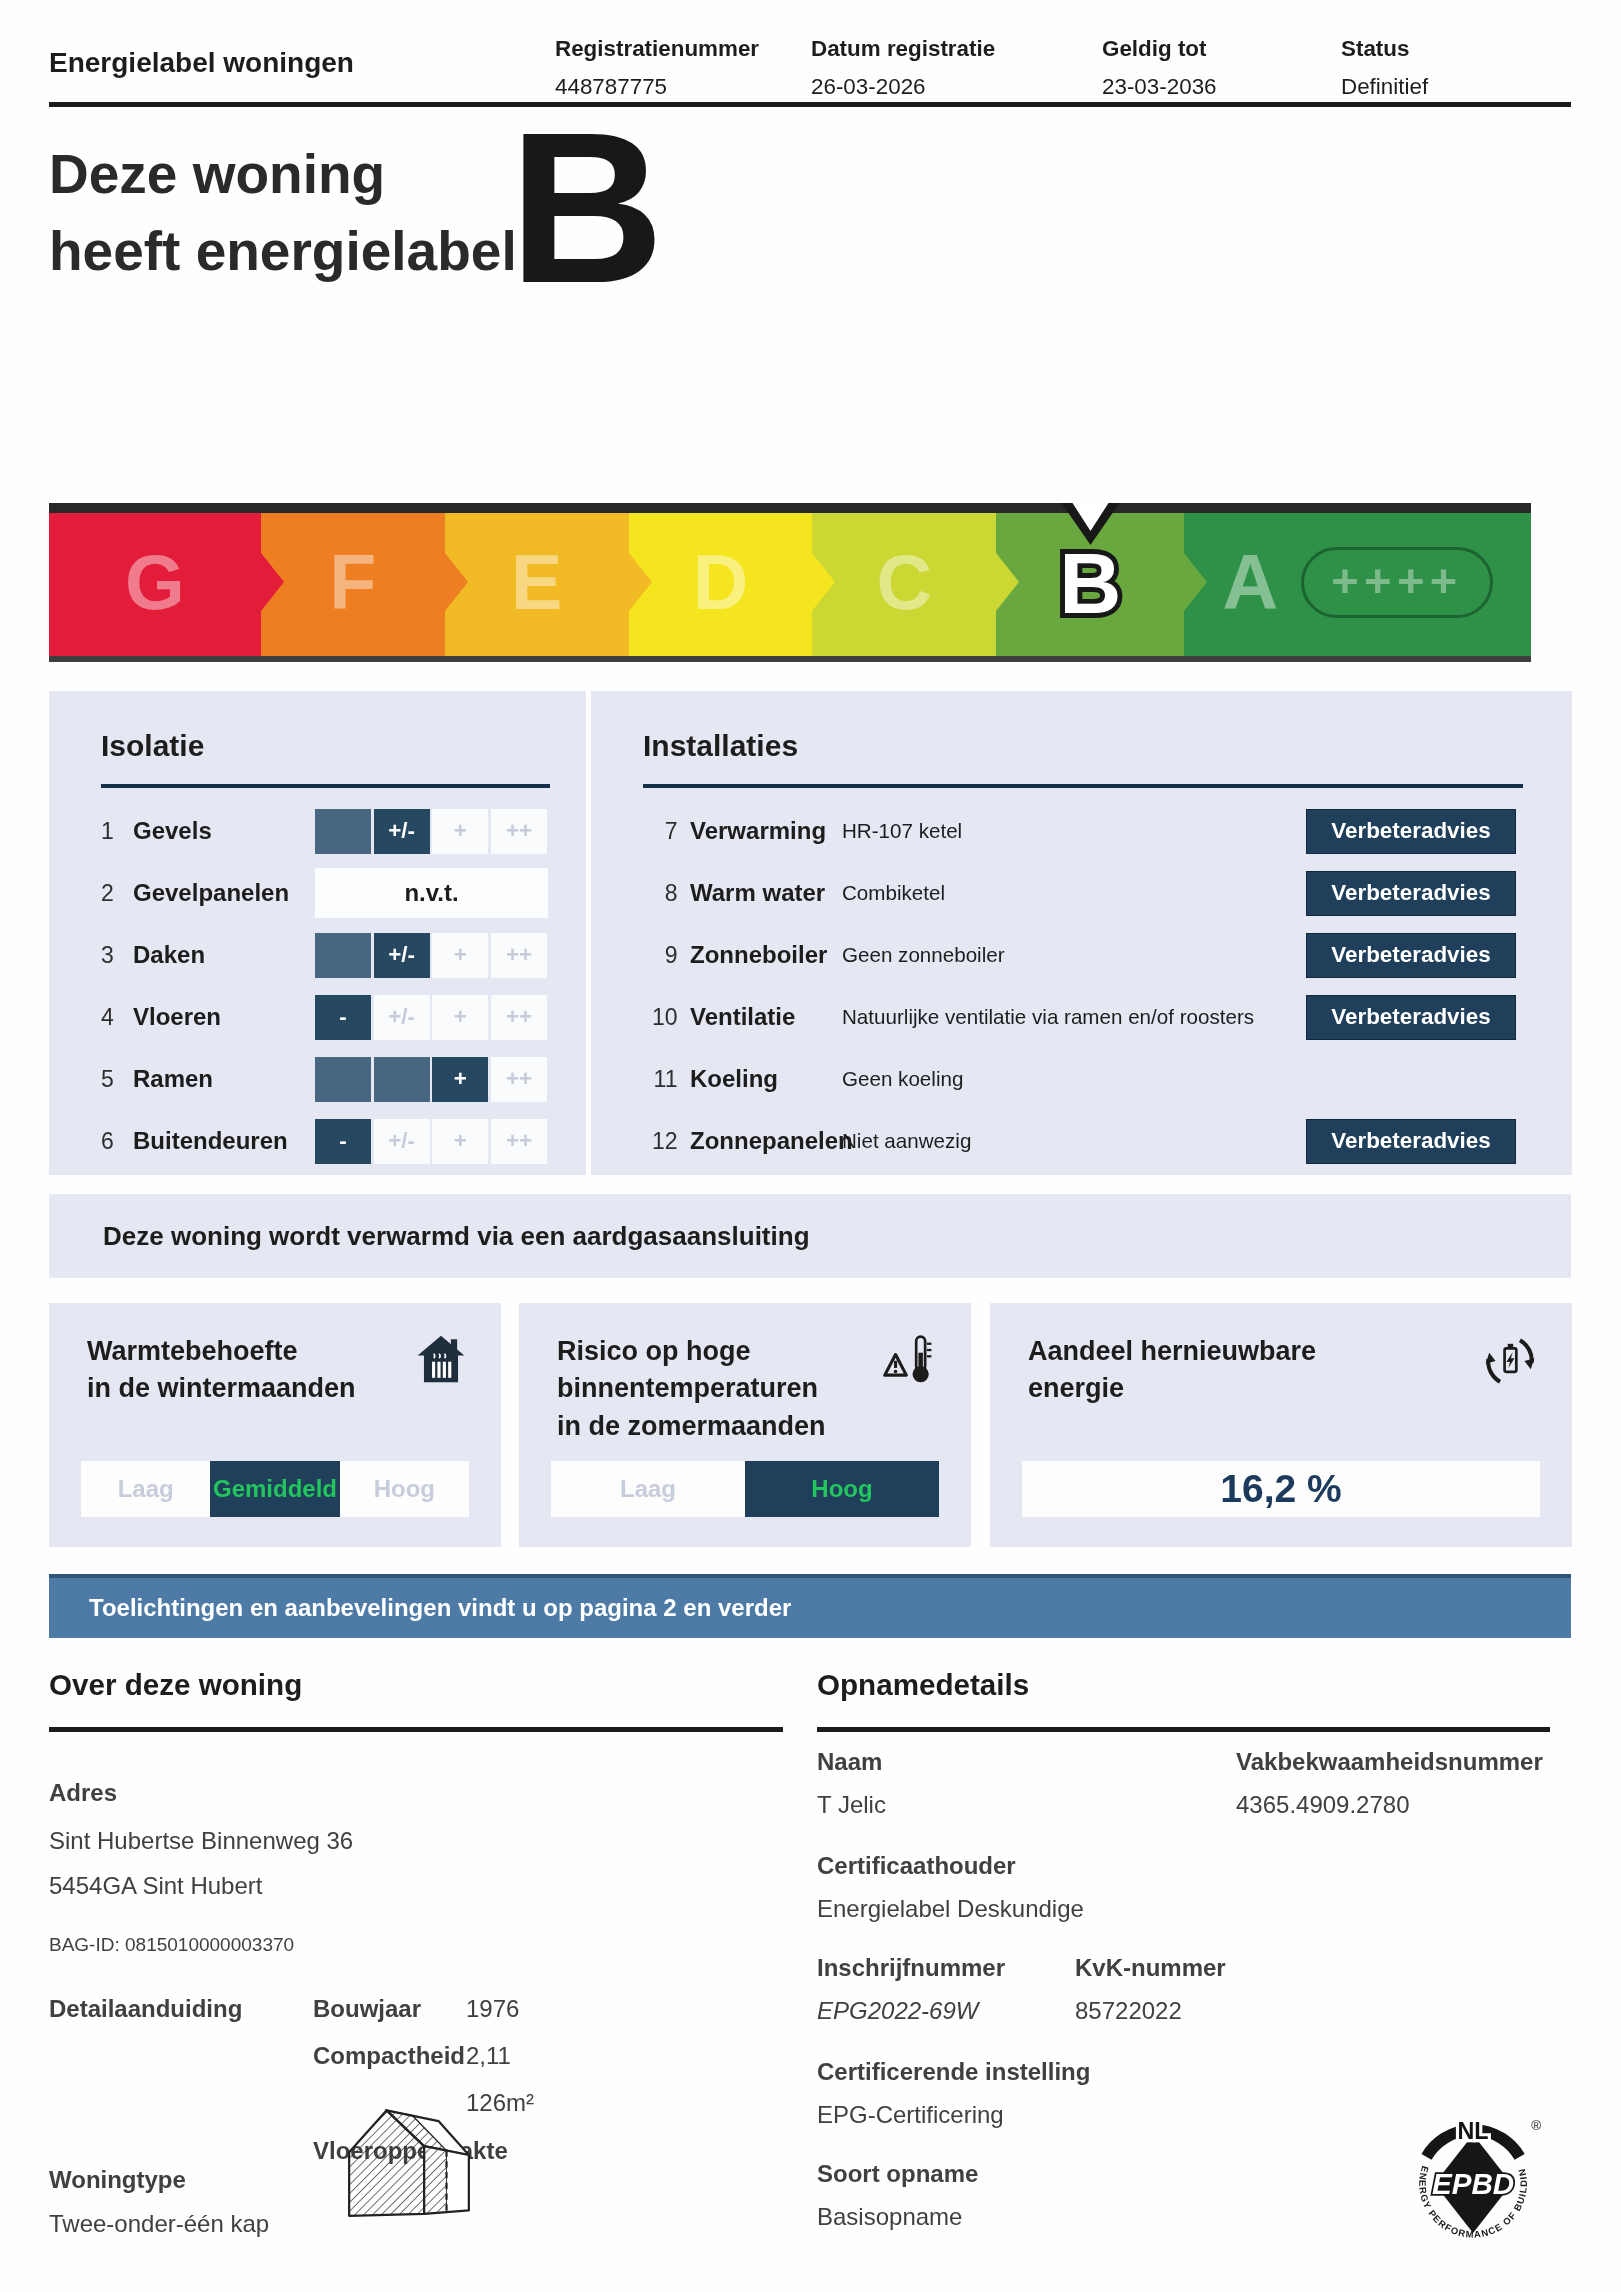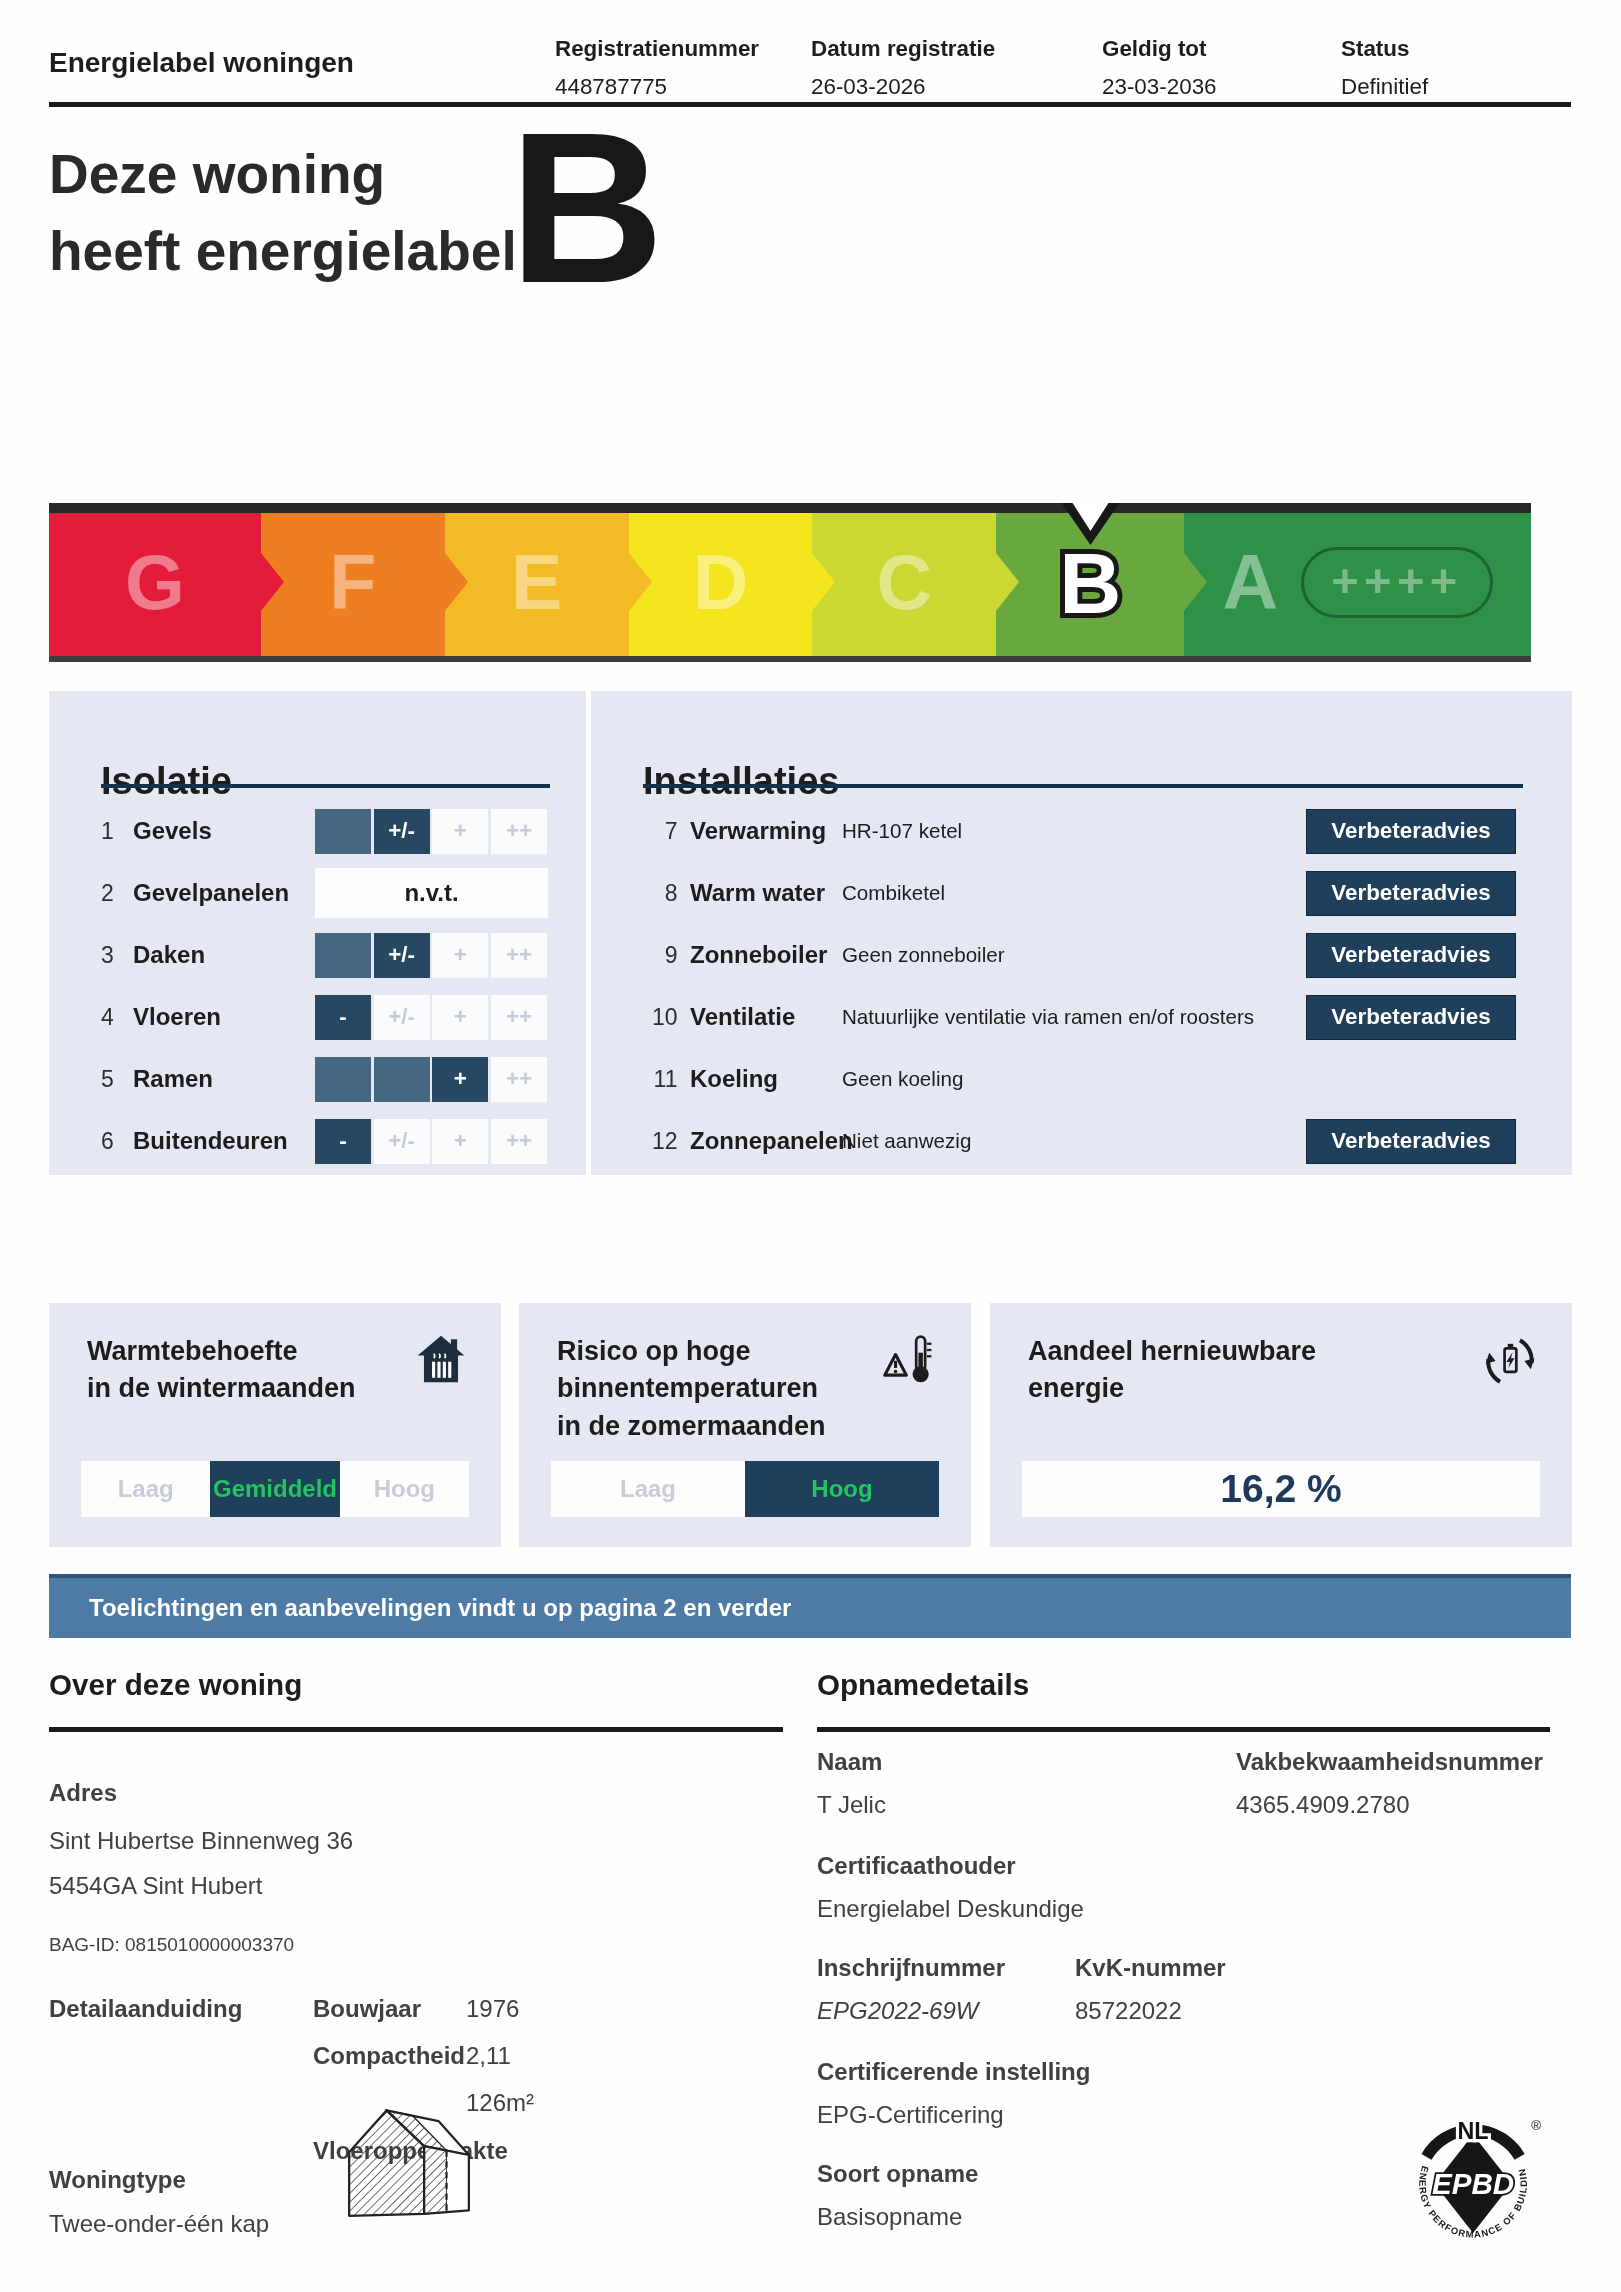--- a/index.html
+++ b/index.html
@@ -44,7 +44,7 @@
   .panel{position:absolute;top:691px;height:484px;background:#e5e8f2;}
   #panel-isolatie{left:49px;width:537px;}
   #panel-installaties{left:591px;width:981px;}
-  .panel-title{position:absolute;top:38px;font-size:38px;font-weight:bold;margin-top:31px;}
+  .panel-title{position:absolute;top:38px;font-size:30px;font-weight:bold;}
   .panel-rule{position:absolute;top:93px;height:3.6px;background:#14314b;}
   .rows{position:absolute;top:109px;left:0;right:0;}
   .irow{height:62px;display:flex;align-items:center;padding-left:52px;}

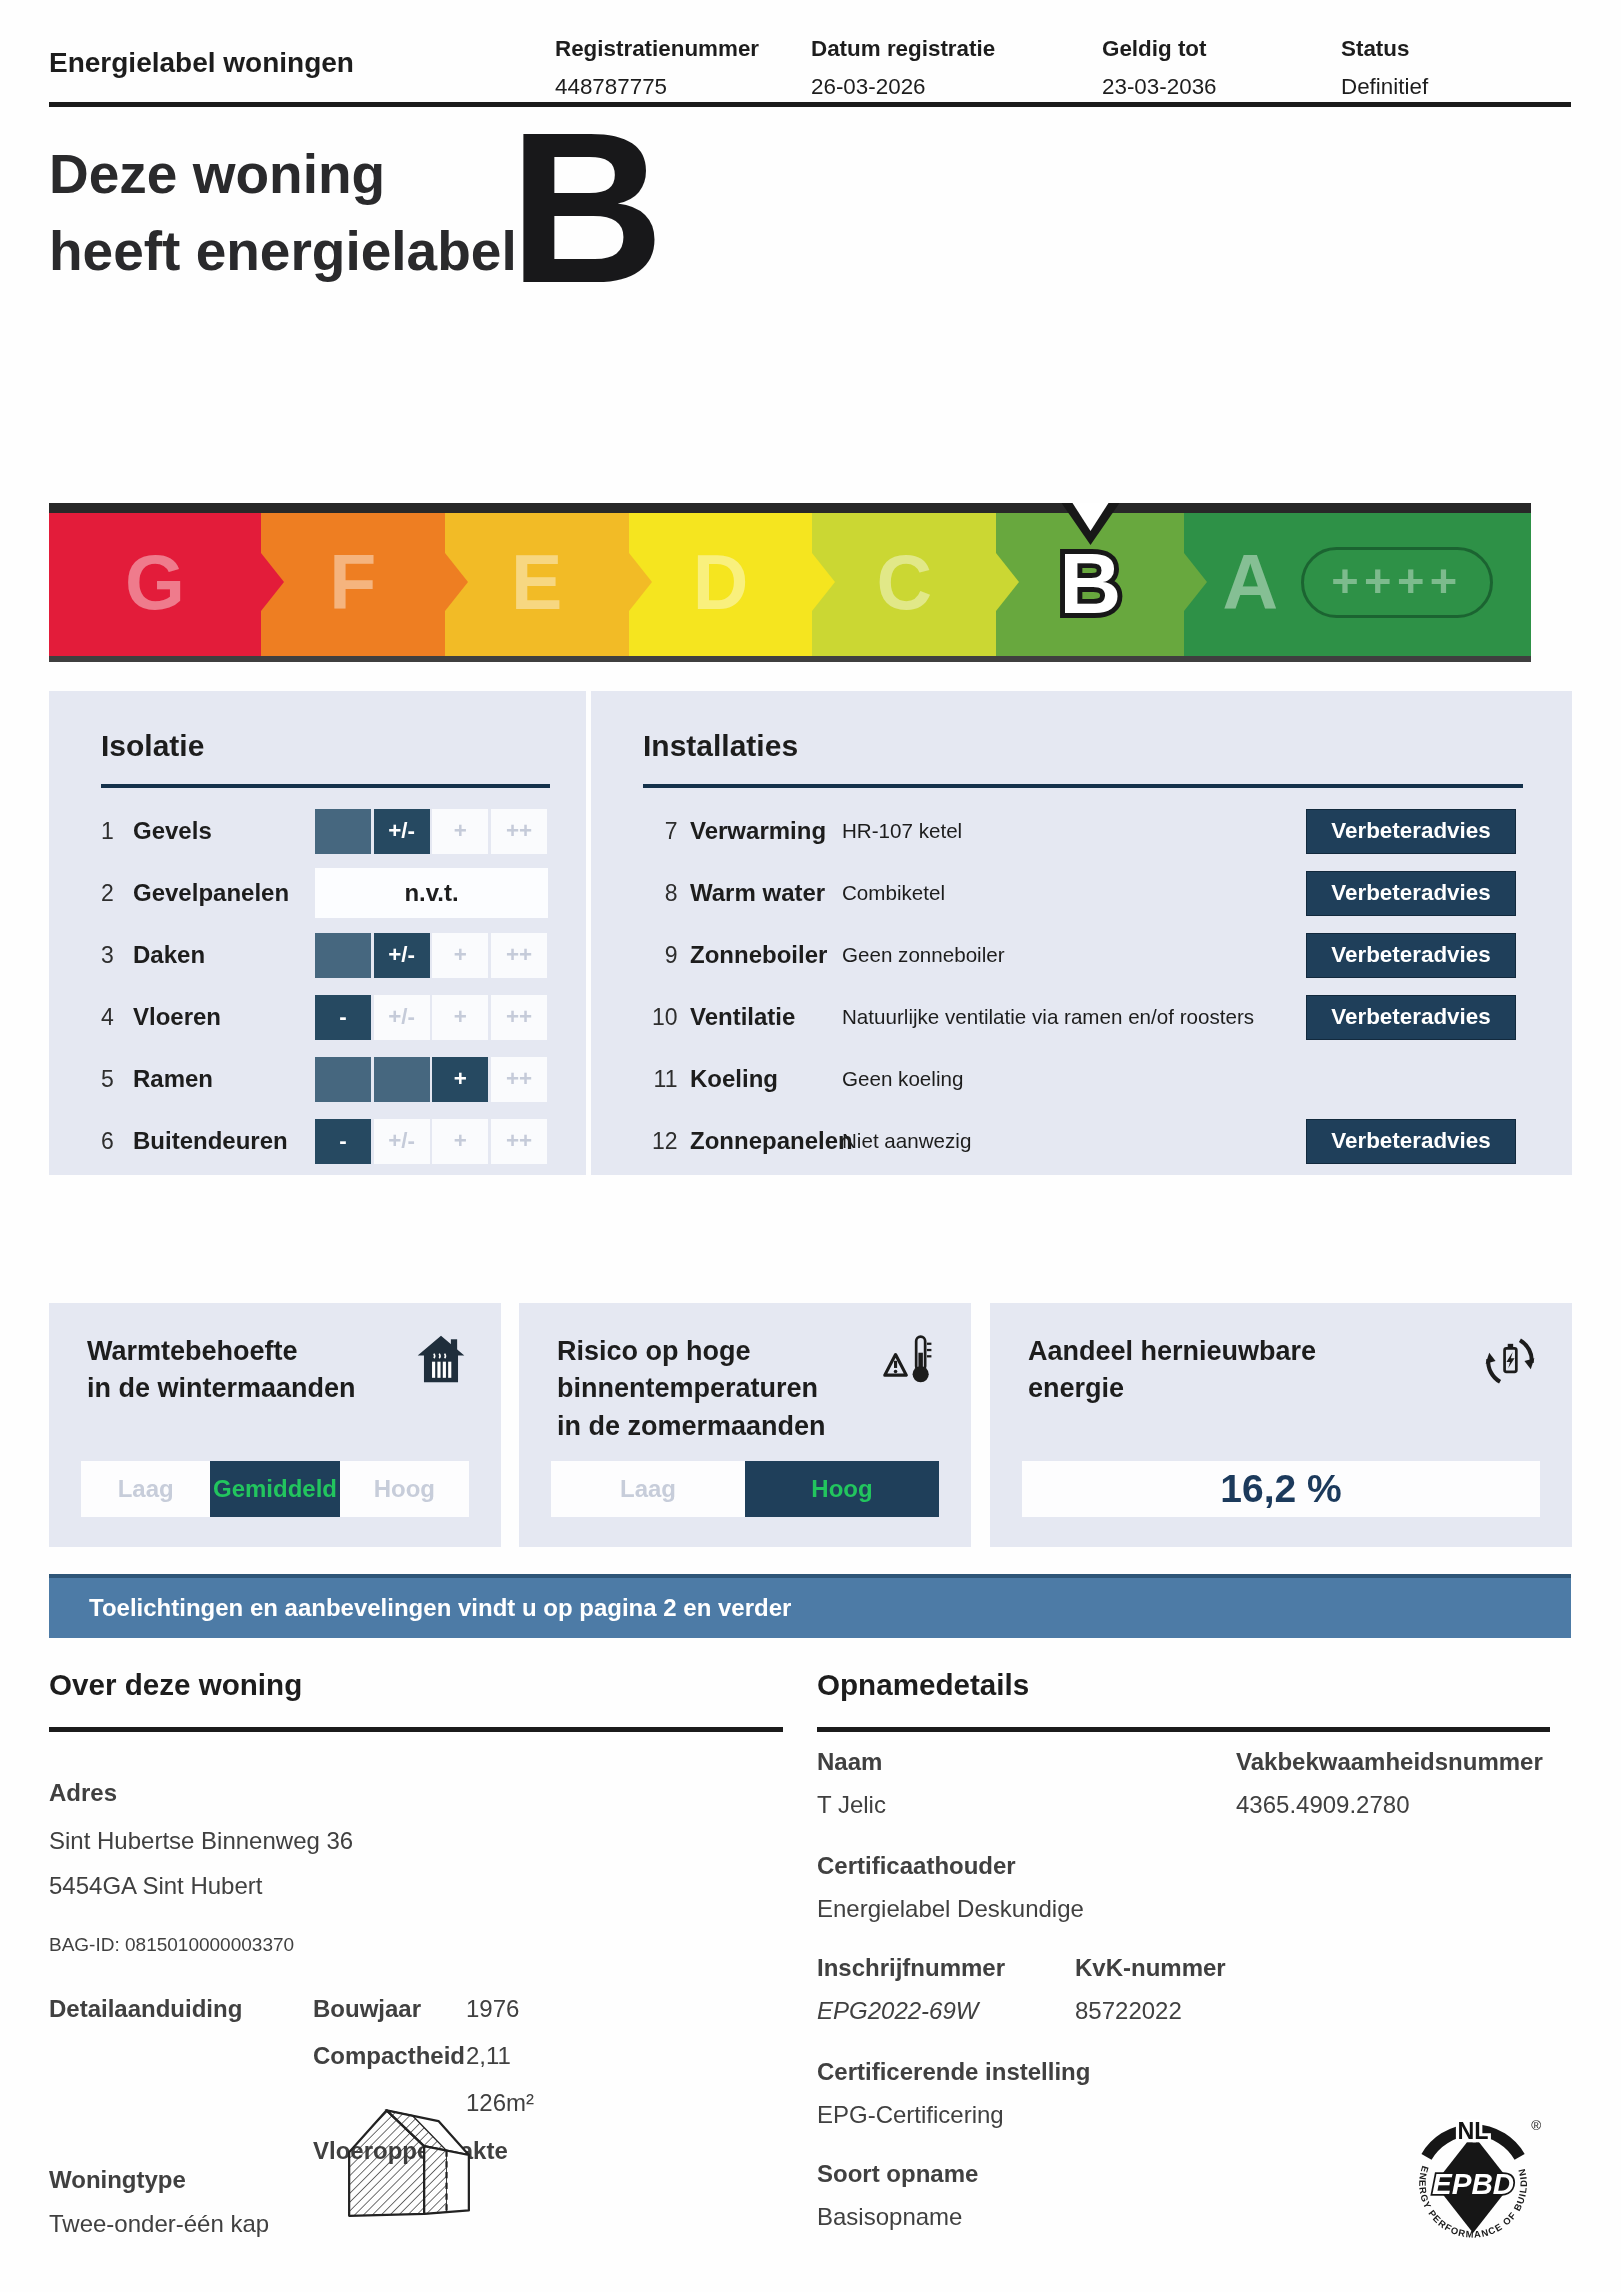--- a/index.html
+++ b/index.html
@@ -268,6 +268,7 @@
     </div>
   </div>
 
+  <div id="gas-banner">Deze woning wordt verwarmd via een aardgasaansluiting</div>
 
   <div class="ind-box" id="box-warmte">
     <div class="ind-title">

